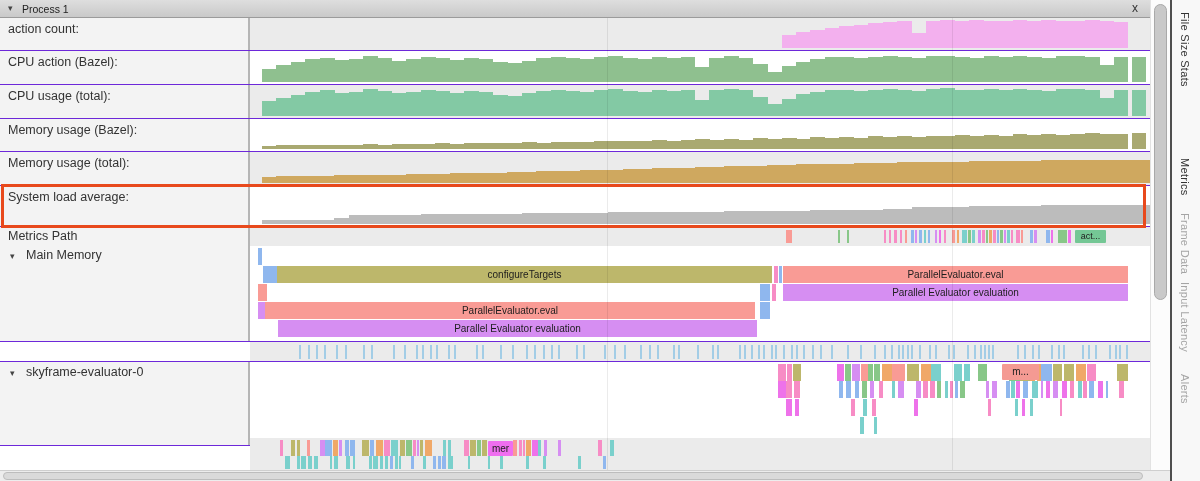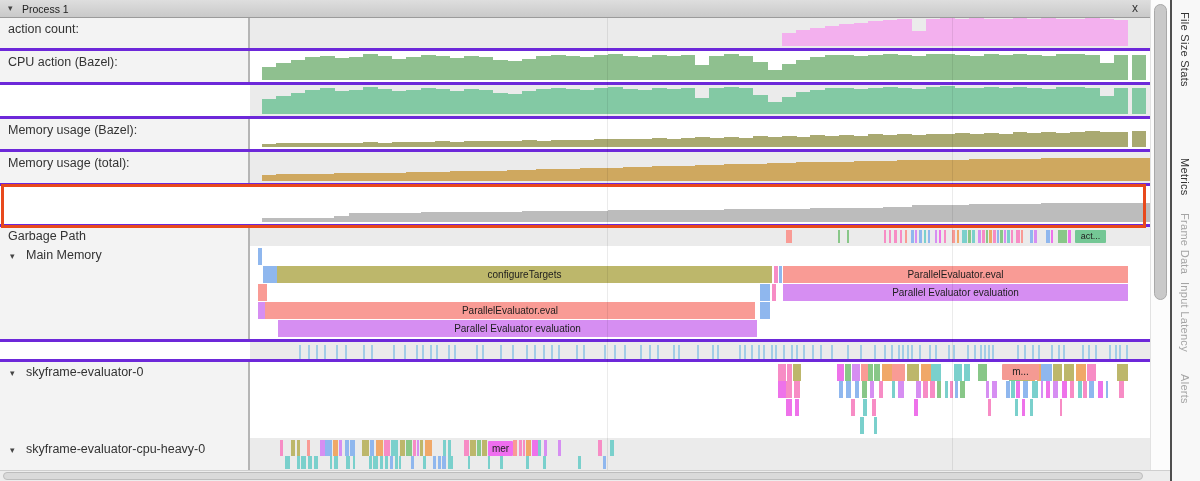--- a/index.html
+++ b/index.html
@@ -21,7 +21,7 @@
   .row-label .tarrow{display:inline-block;width:16px;padding-left:2px;font-size:9px;color:#444;cursor:pointer;}
   .row-canvas{position:absolute;left:250px;top:0;bottom:0;width:900px;background:#fff;overflow:hidden;}
   .row-canvas.alt{background:#ebebeb;}
-  .row{border-bottom:3px solid #6d28d9;box-sizing:border-box;}
+  .row{border-bottom:1px solid #6d28d9;box-sizing:border-box;}
   .counter-canvas i{position:absolute;bottom:2px;display:block;}
   .slice{position:absolute;height:17px;box-sizing:border-box;overflow:hidden;
          font-size:10px;line-height:17px;text-align:center;color:#1d1d1d;white-space:nowrap;}

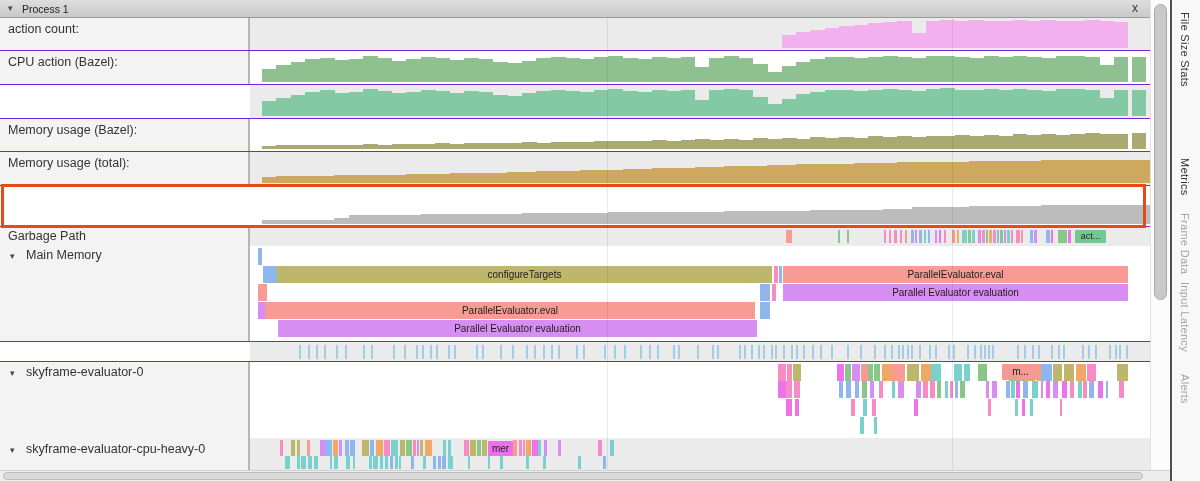--- a/index.html
+++ b/index.html
@@ -161,6 +161,7 @@
       </div>
   </div>
   <div class="row" style="top:85px;height:34px">
+    <div class="row-label"><span>CPU usage (total):</span></div>
     <div class="row-canvas alt counter-canvas">
         <i style="left: 12px; width: 14.9333px; height: 15px; background: rgb(131, 201, 164);"></i>
         <i style="left: 26.4333px; width: 14.9333px; height: 18px; background: rgb(131, 201, 164);"></i>

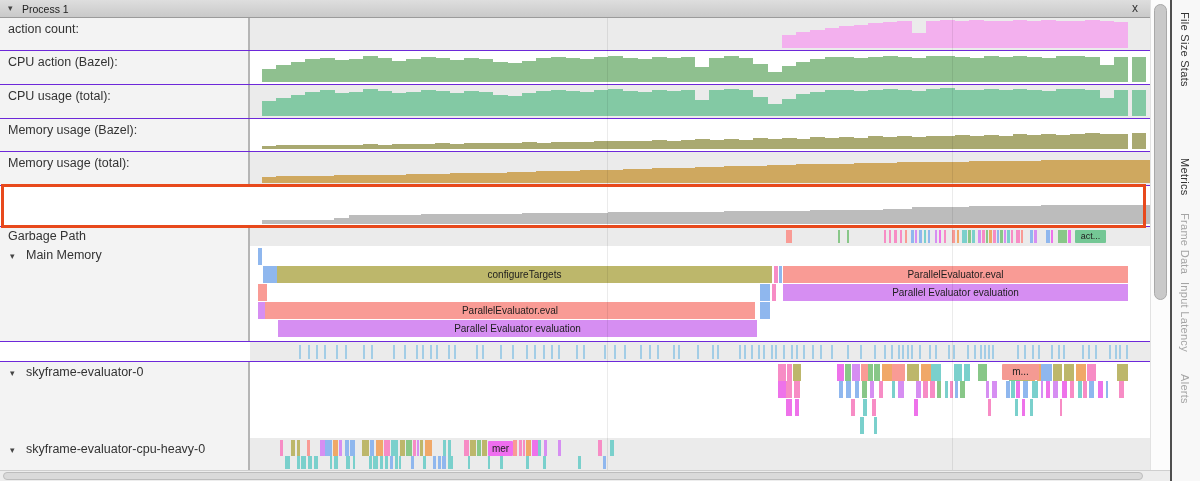--- a/index.html
+++ b/index.html
@@ -359,6 +359,7 @@
       </div>
   </div>
   <div class="row" style="top:186px;height:41px">
+    <div class="row-label"><span>System load average:</span></div>
     <div class="row-canvas counter-canvas">
         <i style="left: 12px; width: 14.9333px; height: 4px; background: rgb(188, 188, 188);"></i>
         <i style="left: 26.4333px; width: 14.9333px; height: 4px; background: rgb(188, 188, 188);"></i>

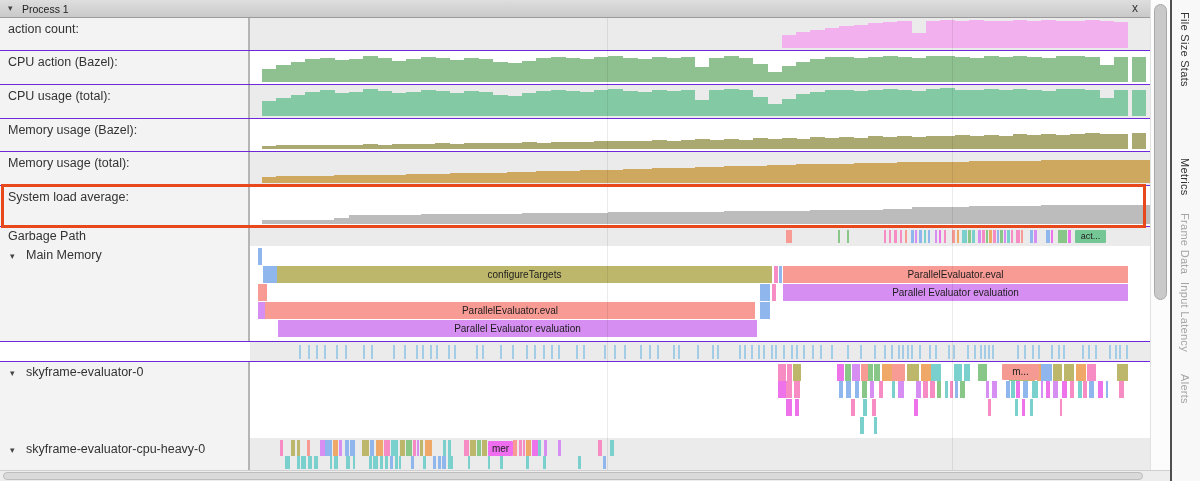--- a/index.html
+++ b/index.html
@@ -426,7 +426,7 @@
   </div>
 
   <div class="row" style="top:227px;height:19px;border-bottom:none">
-    <div class="row-label" style="padding-top:2px"><span>Garbage Path</span></div>
+    <div class="row-label" style="padding-top:2px"><span>Metrics Path</span></div>
     <div class="row-canvas alt" id="cp-canvas">
         <div class="tick" style="left: 536px; top: 3px; width: 6px; height: 13px; background: rgb(249, 155, 149);"></div>
         <div class="tick" style="left: 588px; top: 3px; width: 2px; height: 13px; background: rgb(136, 199, 136);"></div>

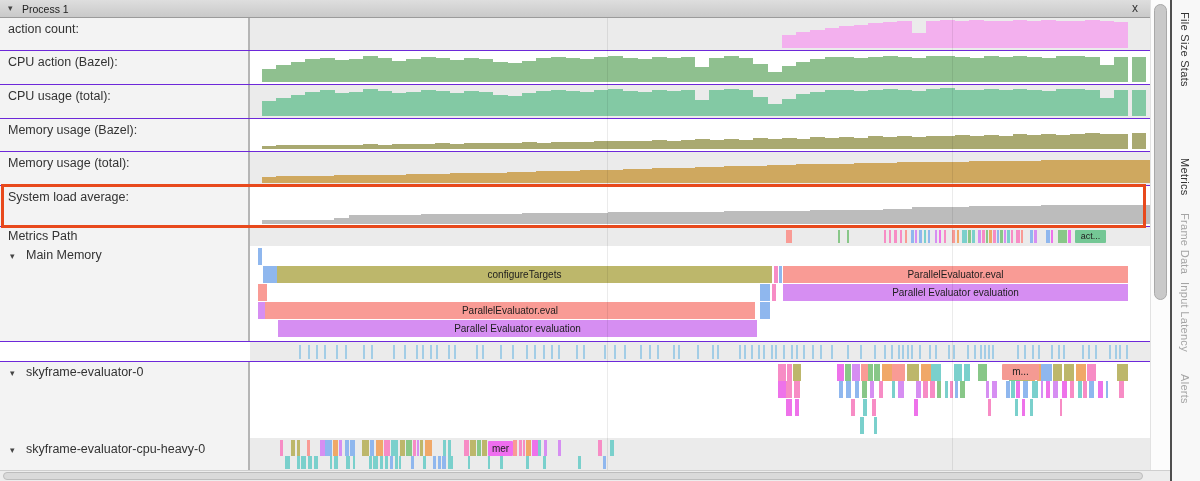--- a/index.html
+++ b/index.html
@@ -673,9 +673,6 @@
   </div>
 
   <div class="row" style="top:438px;height:32px;border-bottom:none">
-    <div class="row-label" style="padding-top:4px">
-      <span style="display:inline-block;width:16px;padding-left:2px;font-size:9px;color:#444">▾</span><span>skyframe-evaluator-cpu-heavy-0</span>
-    </div>
     <div class="row-canvas alt" id="skh-canvas">
         <div class="tick" style="left: 30px; top: 2px; width: 2.98759px; height: 16px; background: rgb(247, 140, 197);"></div>
         <div class="tick" style="left: 41.2788px; top: 2px; width: 3.76308px; height: 16px; background: rgb(189, 183, 107);"></div>

